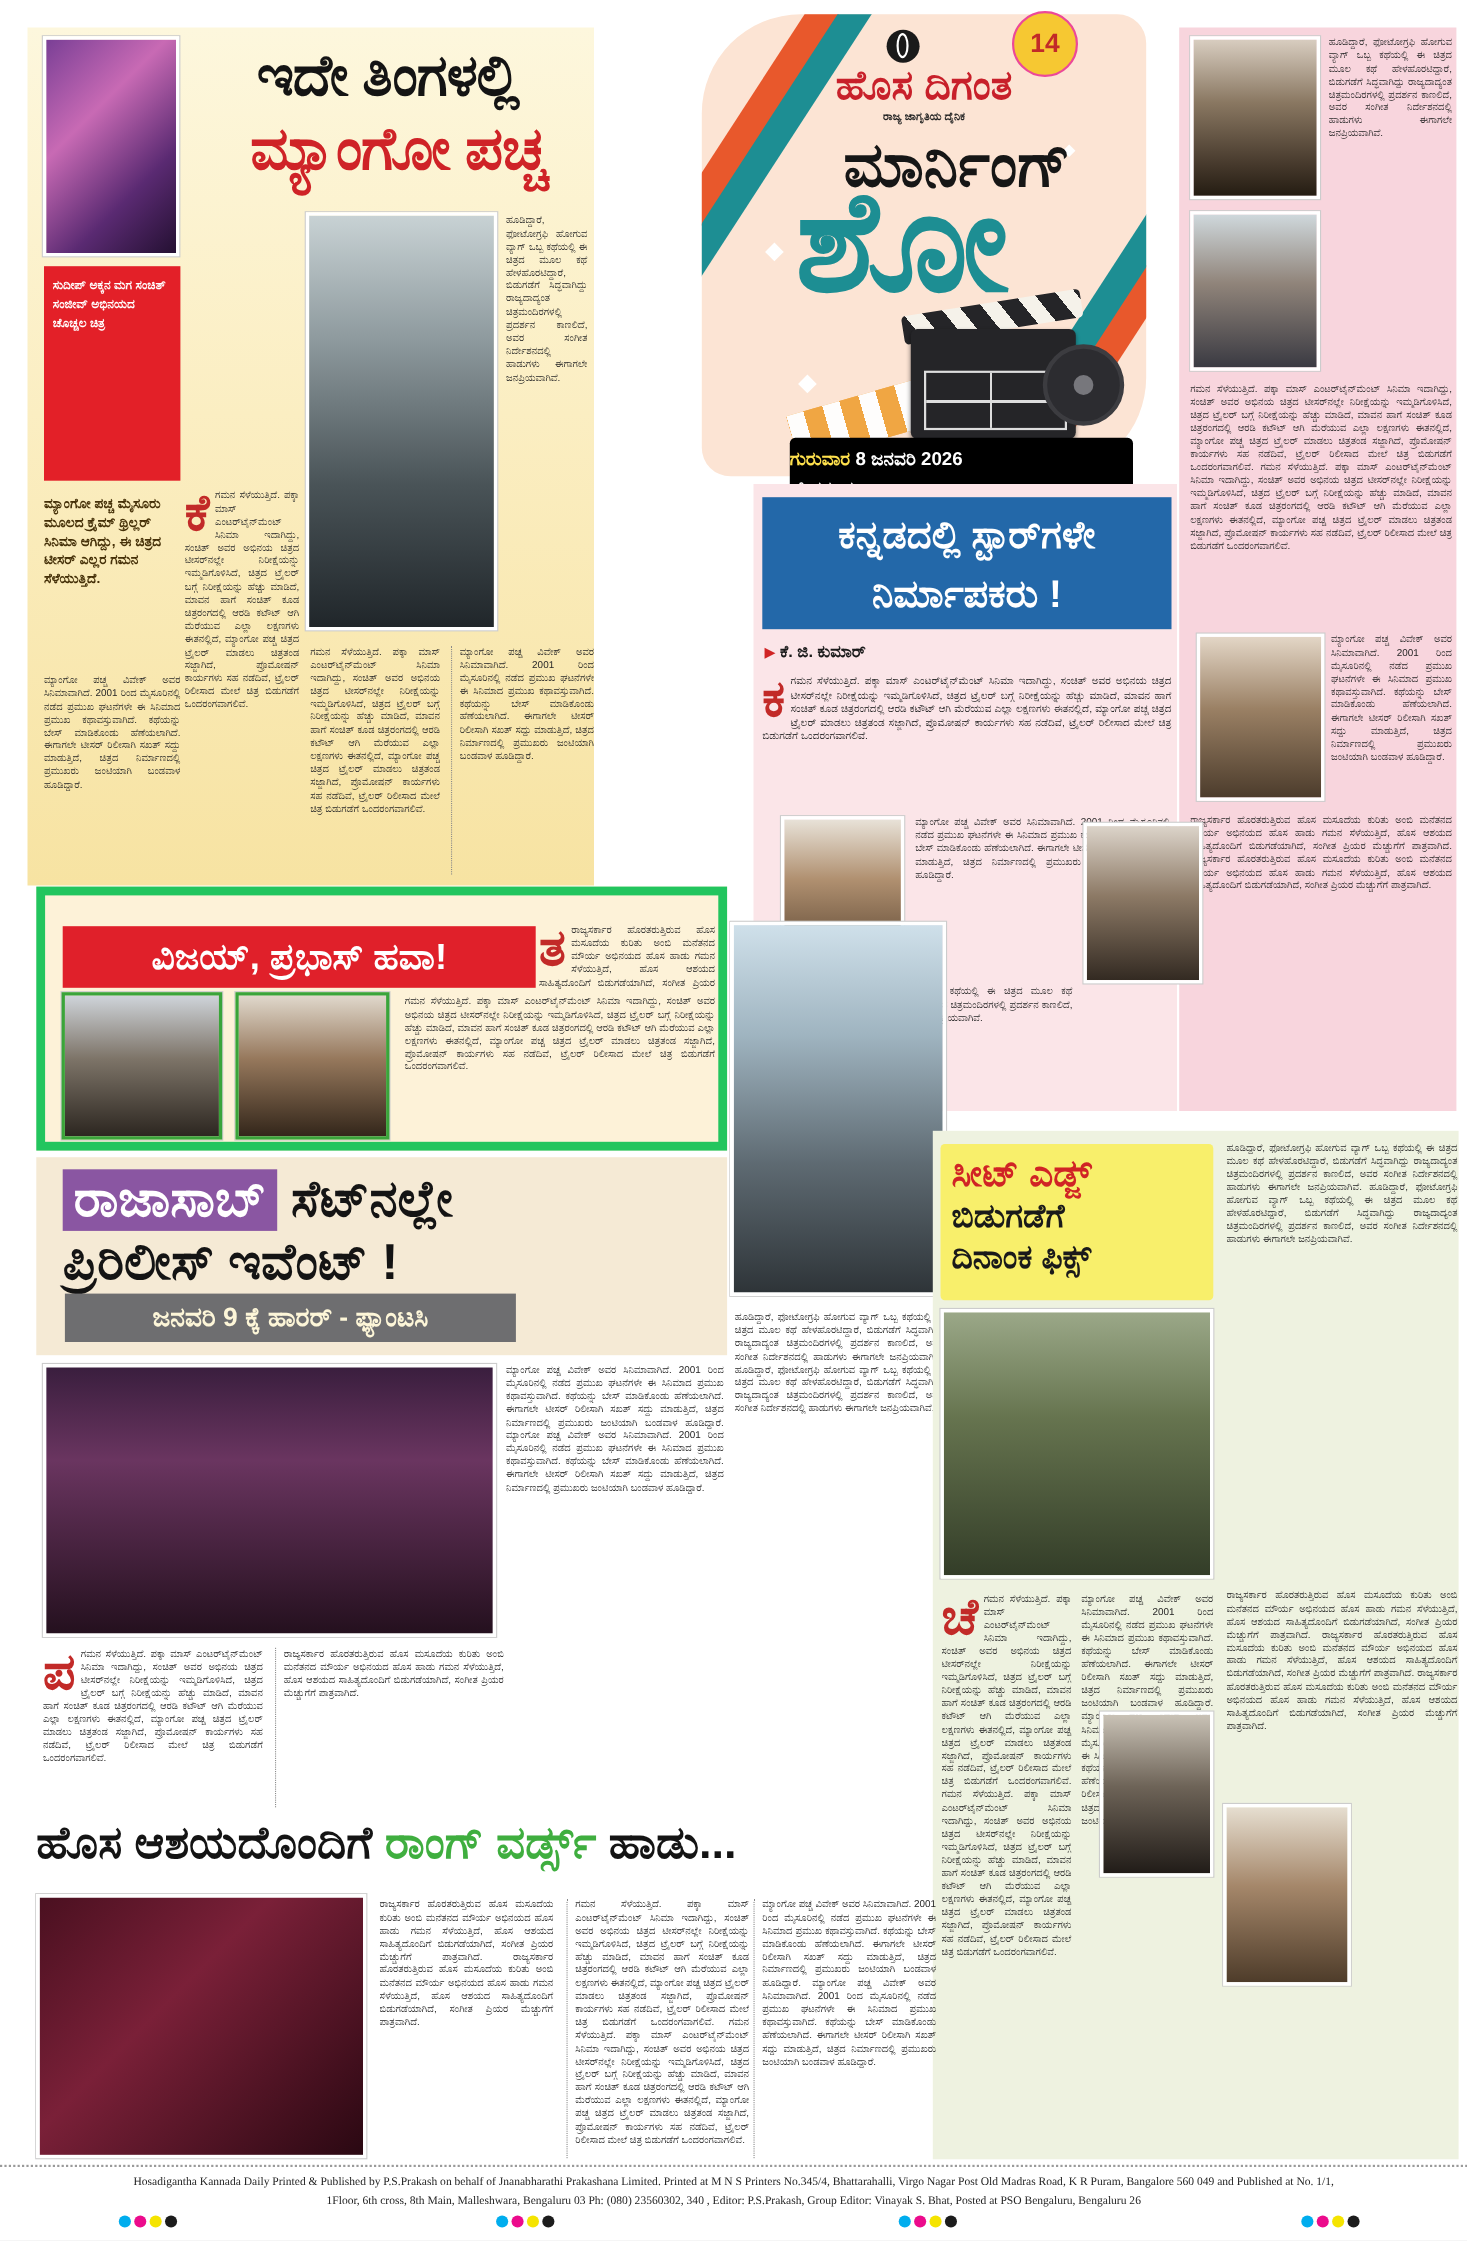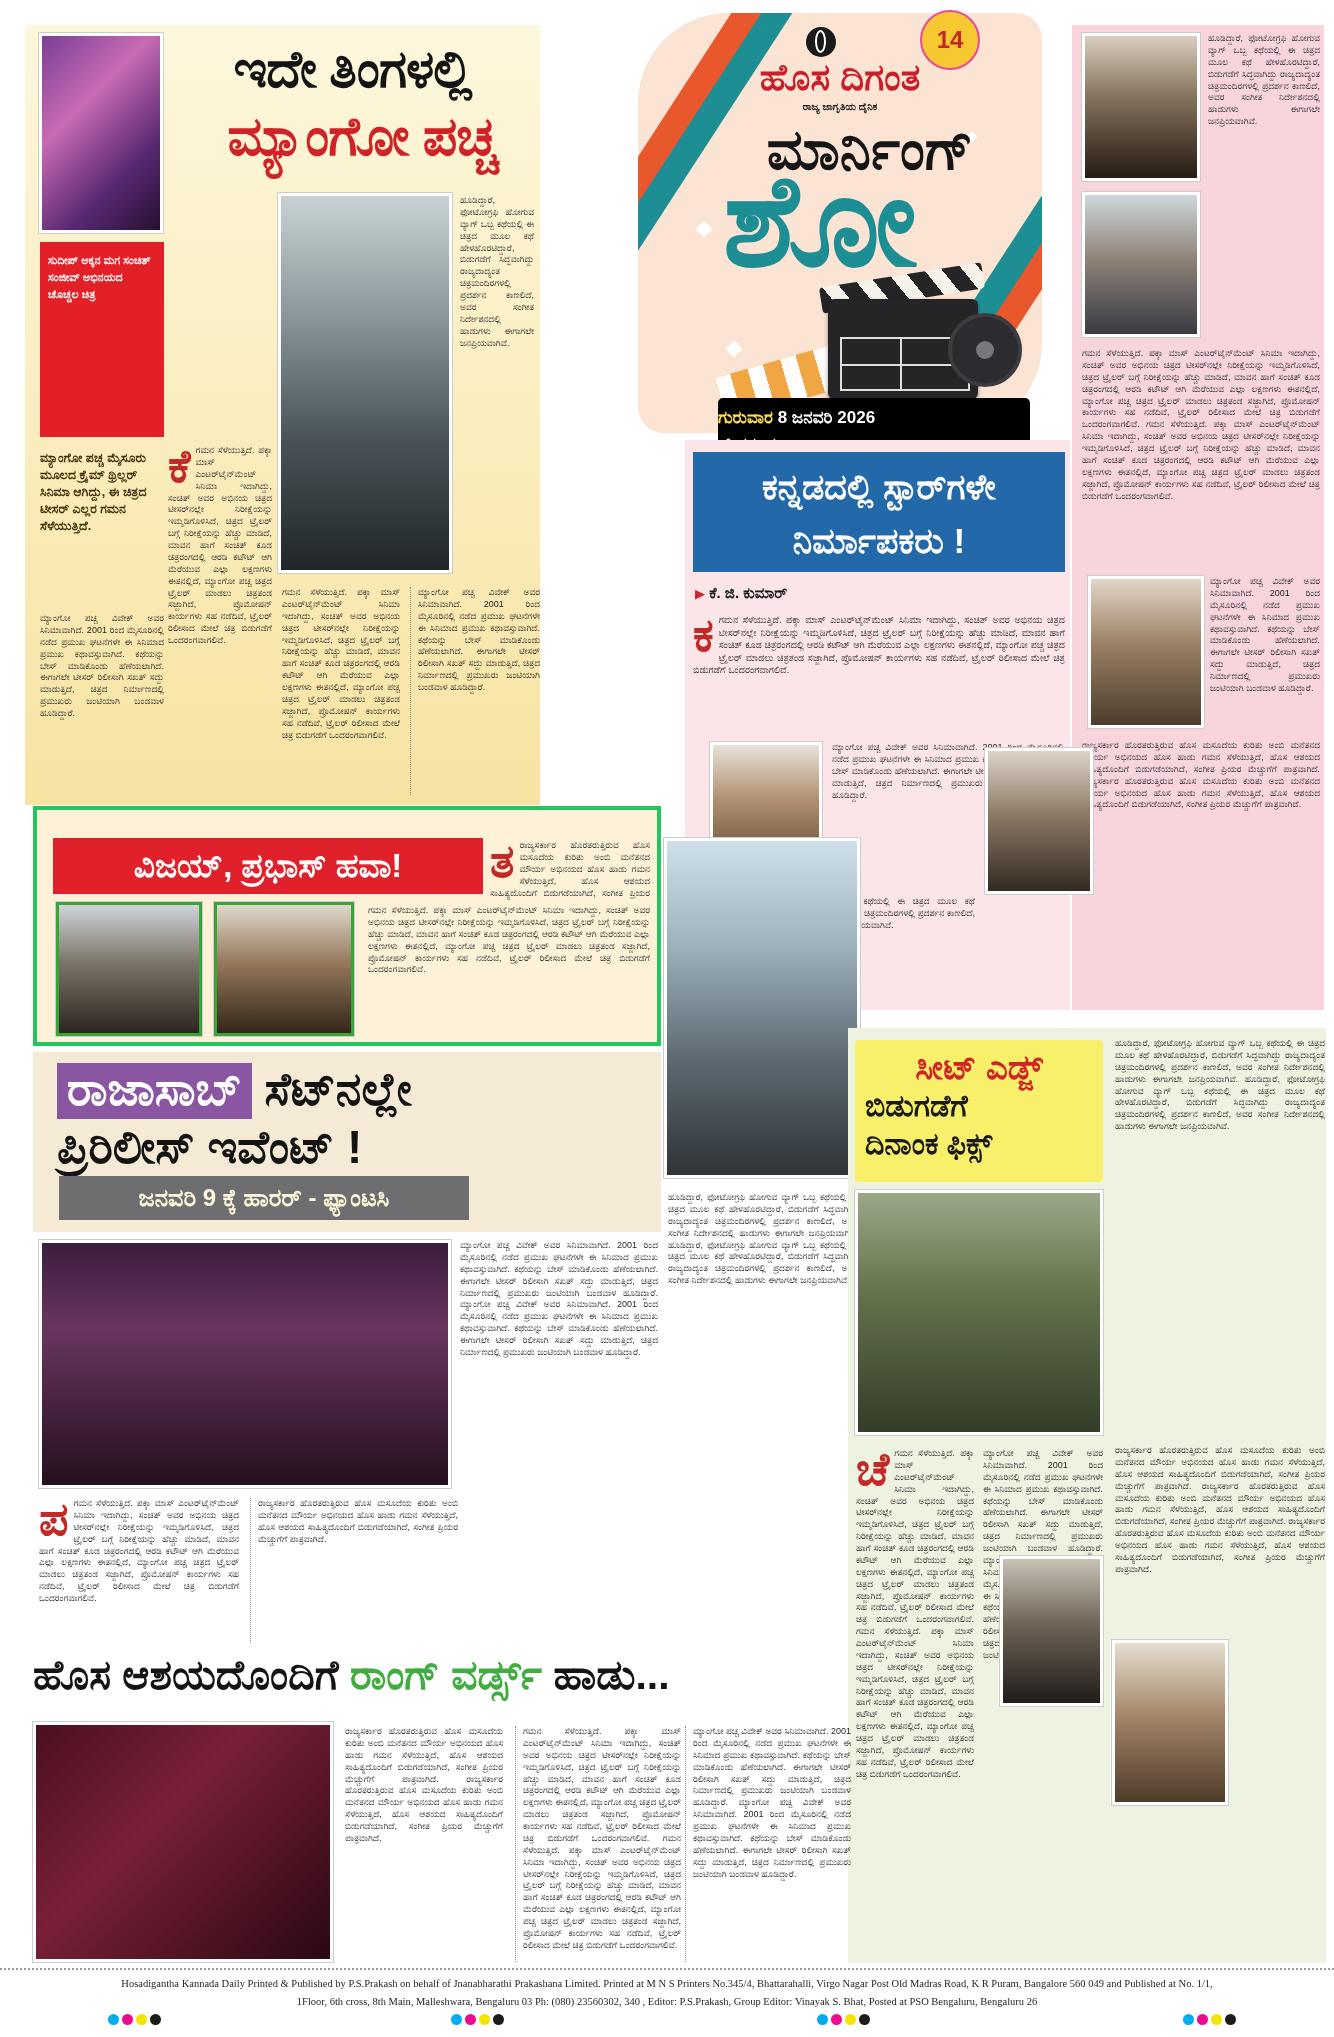--- a/index.html
+++ b/index.html
@@ -64,7 +64,7 @@
   #photo-prod1{left:710px;top:742px;width:112px;height:142px;background:linear-gradient(180deg,#e8e2d8 0%,#b09070 40%,#503c2a 100%);}
   #photo-prod2{left:985px;top:748px;width:108px;height:146px;background:linear-gradient(180deg,#dcd4ca 0%,#8d7a66 45%,#332a22 100%);}
   
-  #vp-box{left:33px;top:806px;width:628px;height:240px;background:#fdf2d8;border:4px solid #22c55e;box-sizing:border-box;}
+  #vp-box{left:33px;top:806px;width:628px;height:240px;background:#fdf2d8;border:8px solid #22c55e;box-sizing:border-box;}
   #vp-head{position:absolute;left:16px;top:28px;width:430px;height:56px;background:#e0202a;color:#ffffff;
     font-weight:bold;font-size:33px;text-align:center;line-height:56px;}
   #photo-prabhas{left:56px;top:902px;width:146px;height:134px;border:3px solid #3aa43a;background:linear-gradient(180deg,#cfd4da 0%,#7d7468 45%,#2c2620 100%);}

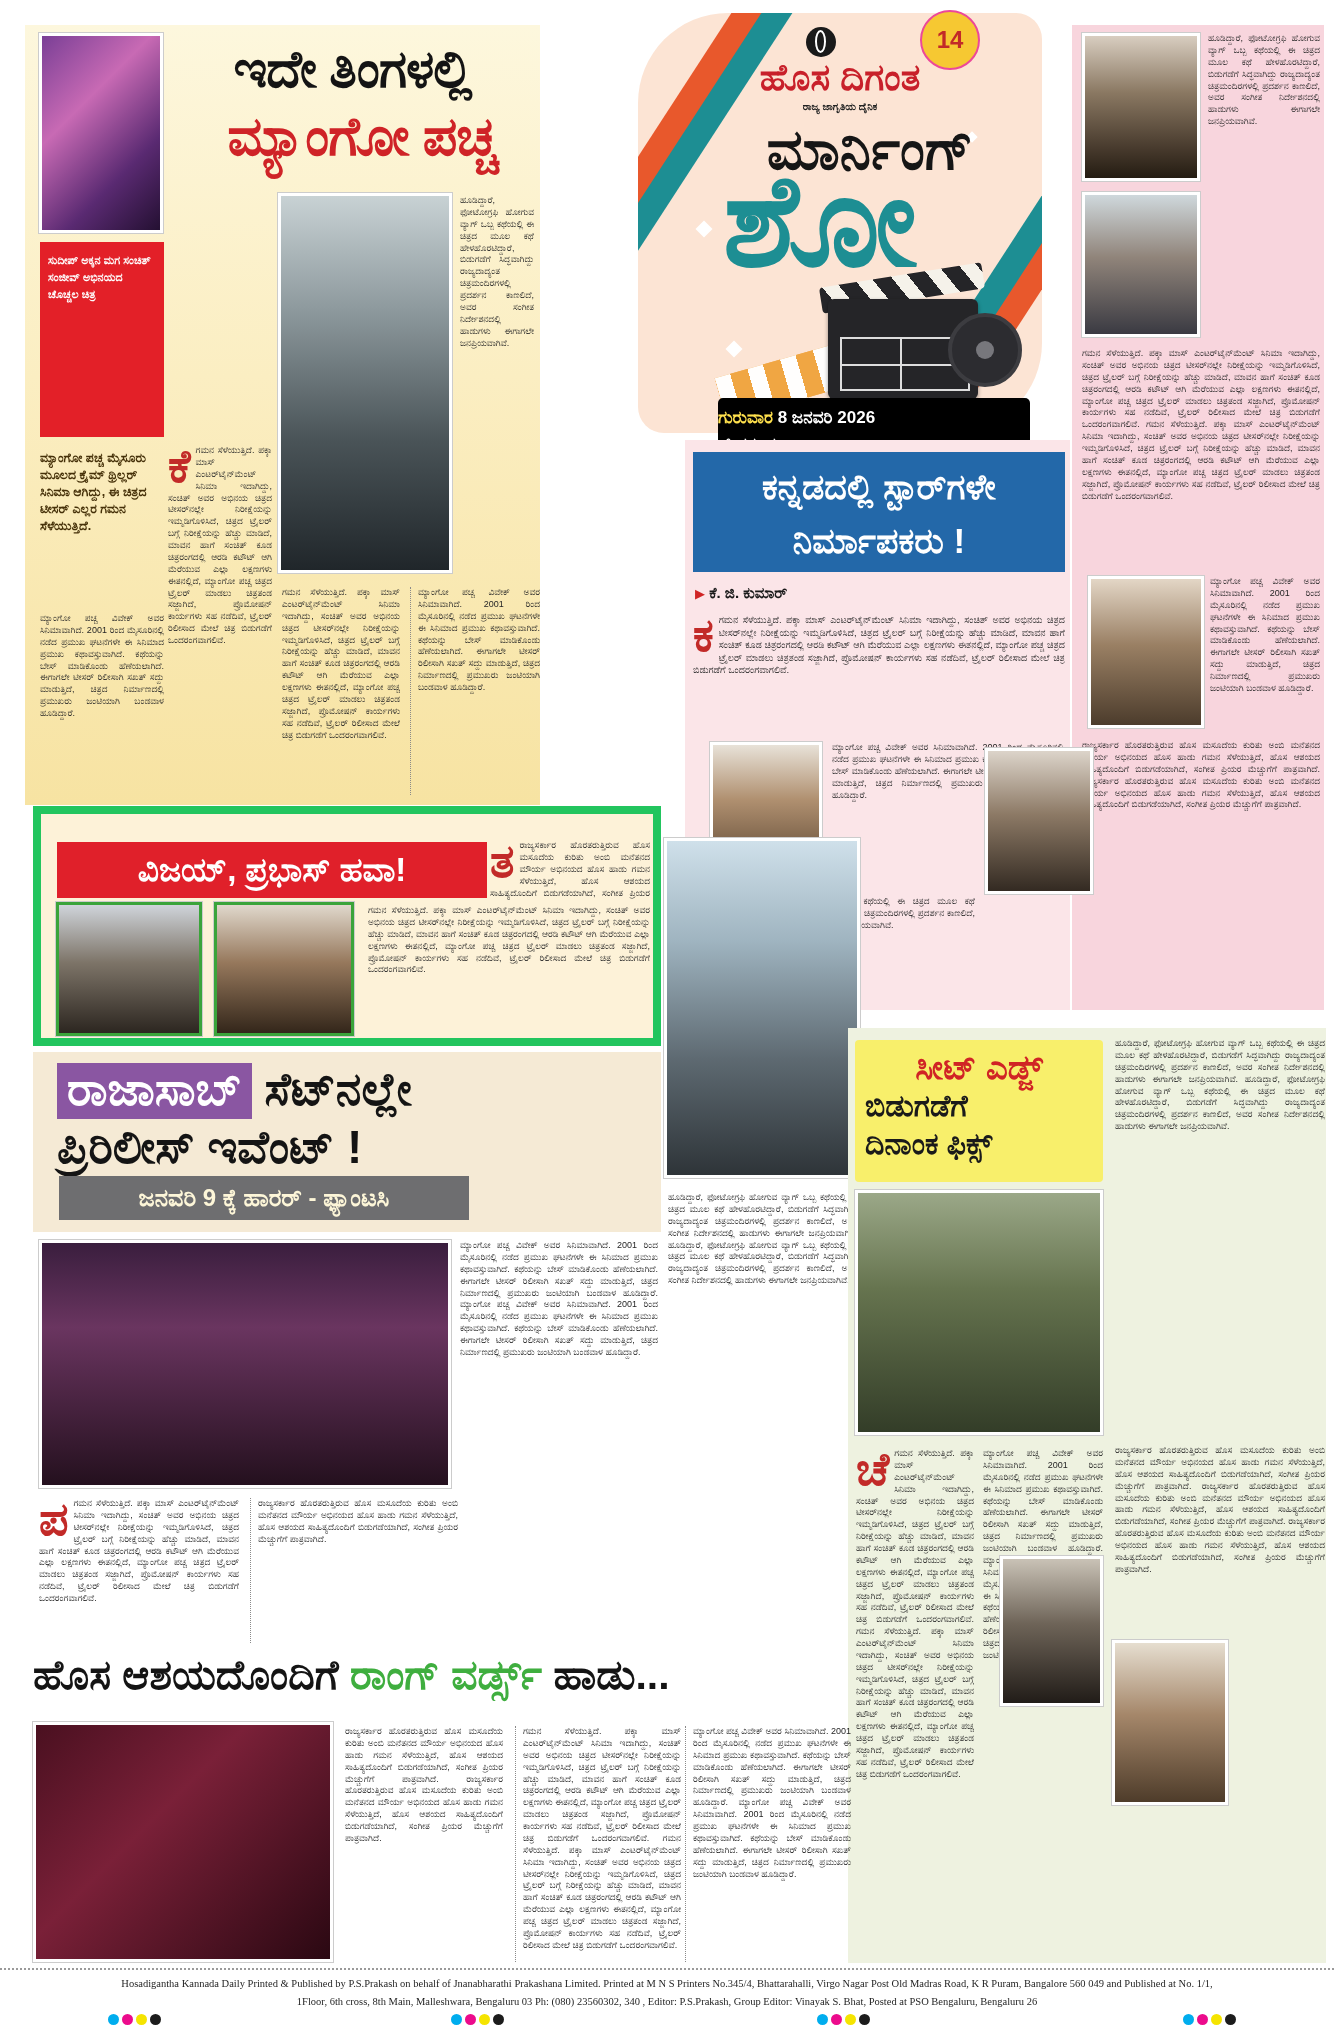--- a/index.html
+++ b/index.html
@@ -82,7 +82,7 @@
   
   #seat-panel{left:848px;top:1028px;width:478px;height:935px;background:#eef2e0;}
   #seat-yellow{left:855px;top:1040px;width:248px;height:142px;background:#f8ef6b;border-radius:4px;padding:8px 10px;box-sizing:border-box;}
-  #seat-yellow .l1{font-size:34px;font-weight:bold;color:#d02425;line-height:1.15;text-align:center;}
+  #seat-yellow .l1{font-size:34px;font-weight:bold;color:#d02425;line-height:1.15;}
   #seat-yellow .l2{font-size:30px;font-weight:bold;color:#1a1a1a;line-height:1.25;}
   #photo-still{left:855px;top:1190px;width:248px;height:245px;background:linear-gradient(180deg,#9ba888 0%,#66744f 40%,#333d28 100%);}
   #photo-capman{left:1000px;top:1556px;width:103px;height:150px;background:linear-gradient(180deg,#c9c2b6 0%,#6e6458 45%,#211c18 100%);}

